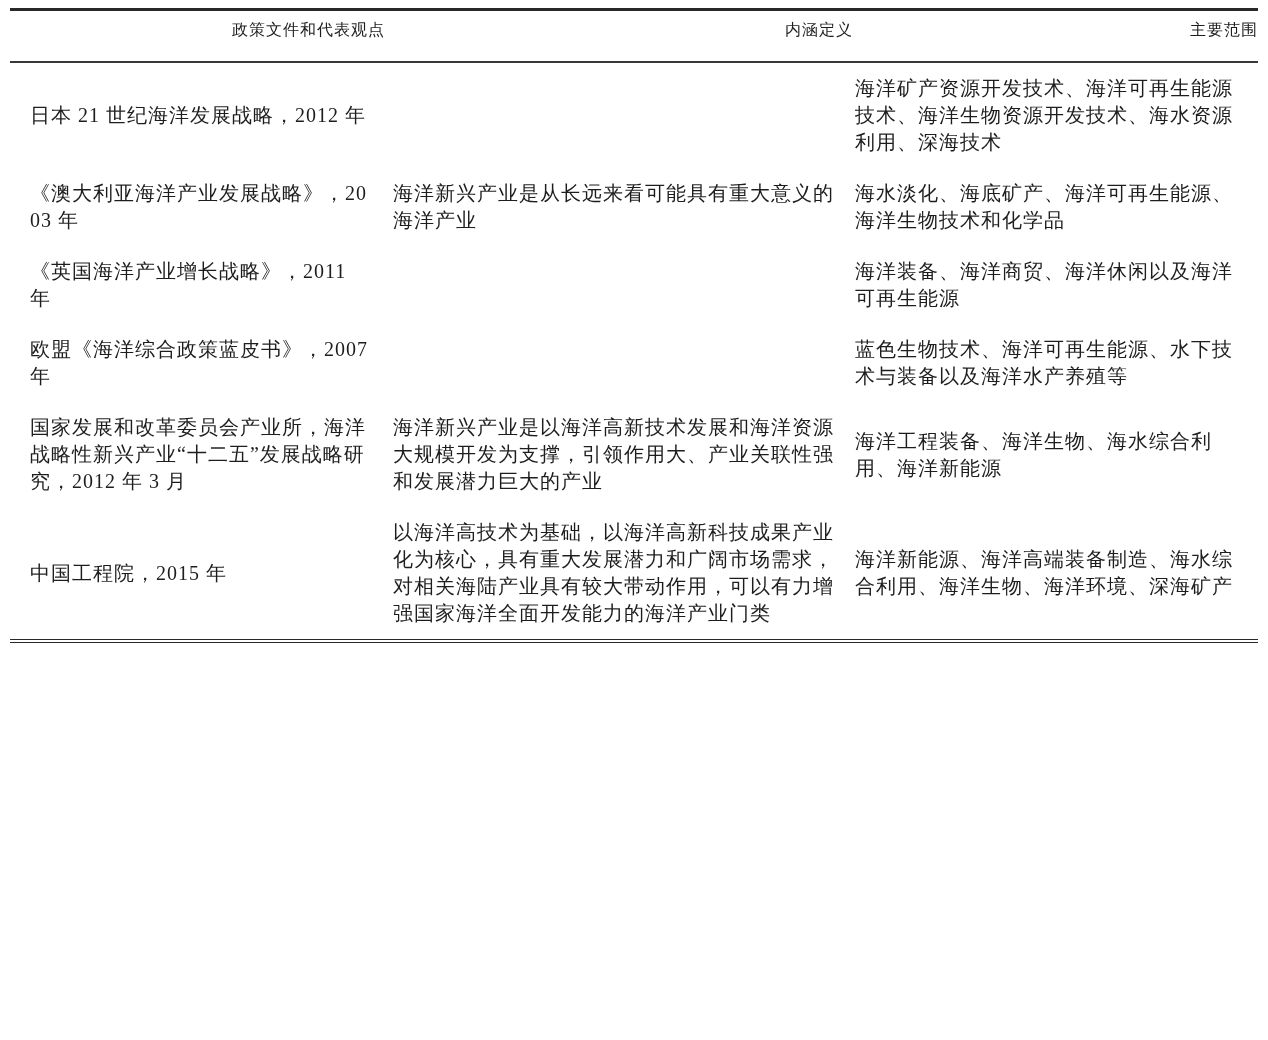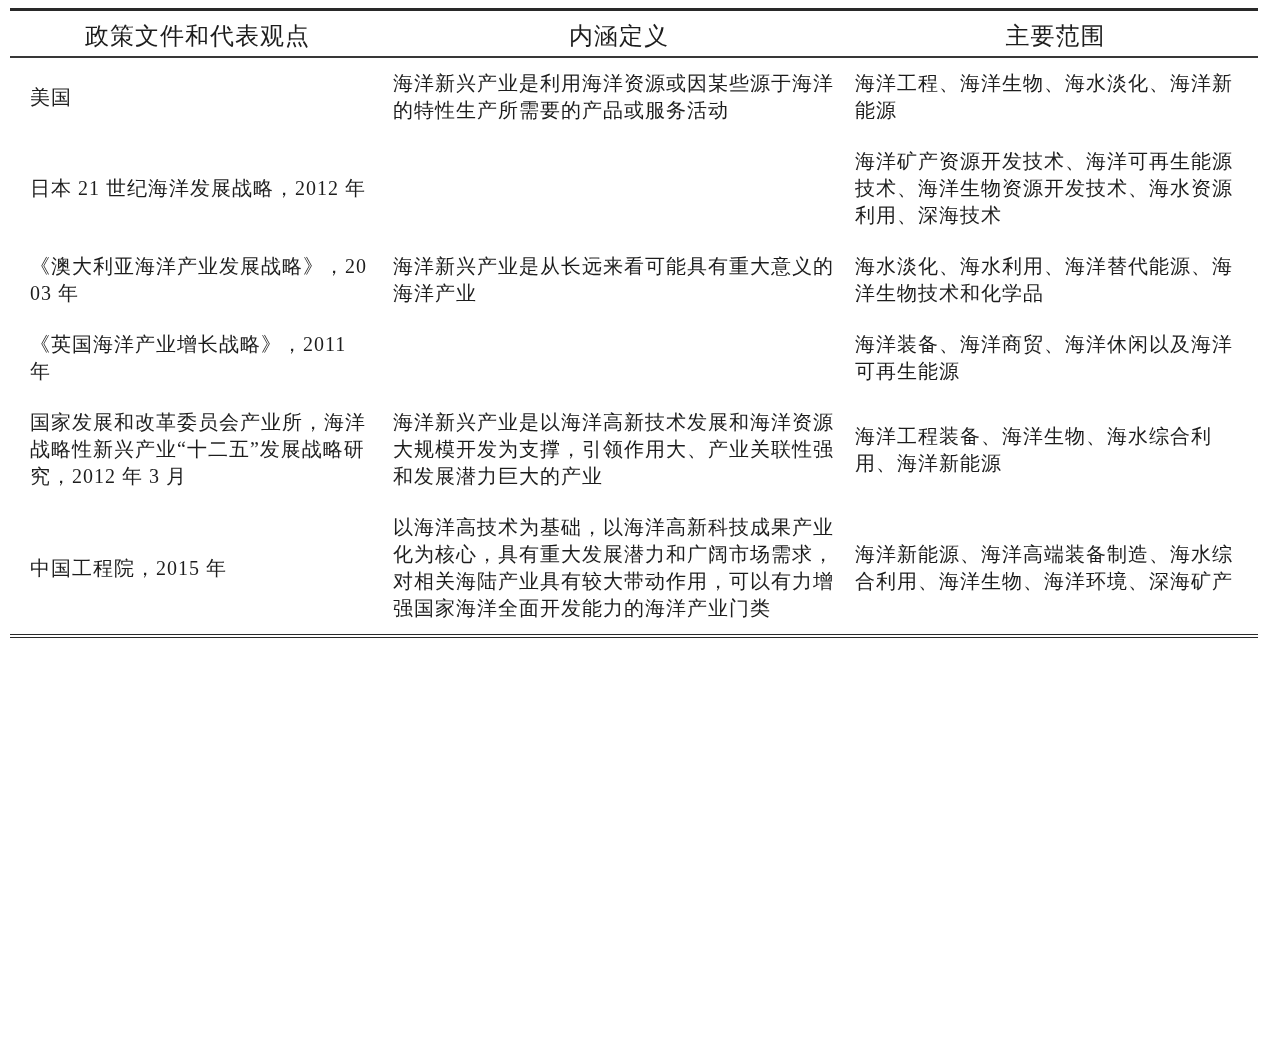--- a/index.html
+++ b/index.html
@@ -29,10 +29,10 @@
   col.c3 { width: 405px; }
   th {
     font-weight: normal;
-    font-size: 24px;
+    font-size: 16px;
     letter-spacing: 1px;
-    text-align: center;
-    padding: 9px 0 4px 0;
+    text-align: right;
+    padding: 9px 0 20px 0;
     border-bottom: 2px solid #383838;
     vertical-align: middle;
   }

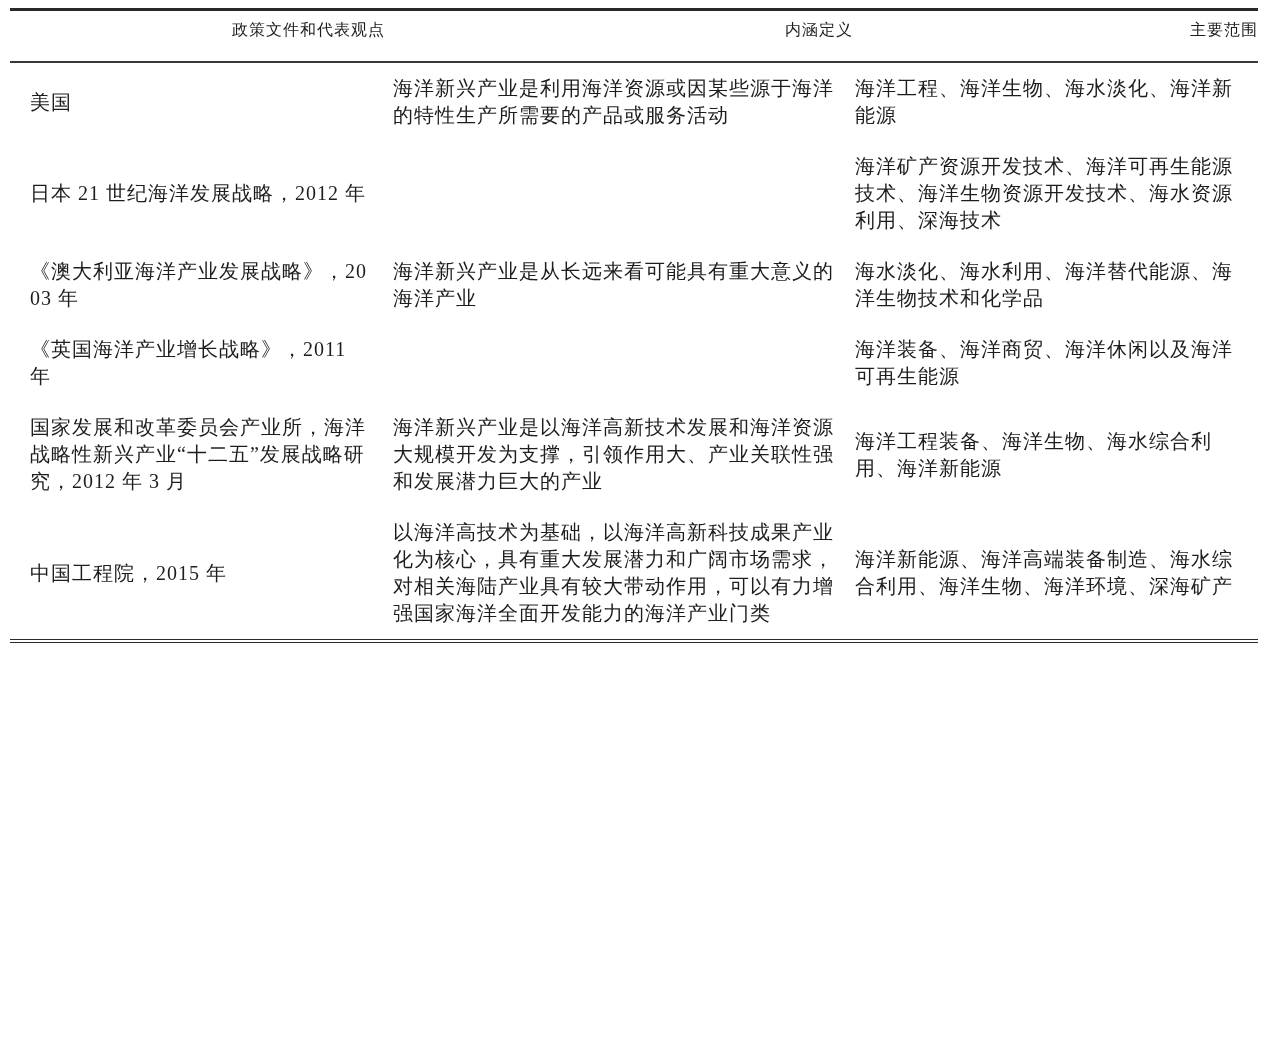--- a/index.html
+++ b/index.html
@@ -69,11 +69,6 @@
     </thead>
     <tbody>
       <tr>
-        <td class="c1cell">美国</td>
-        <td class="c2cell">海洋新兴产业是利用海洋资源或因某些源于海洋的特性生产所需要的产品或服务活动</td>
-        <td class="c3cell">海洋工程、海洋生物、海水淡化、海洋新能源</td>
-      </tr>
-      <tr>
         <td class="c1cell">日本 21 世纪海洋发展战略，2012 年</td>
         <td class="c2cell"></td>
         <td class="c3cell">海洋矿产资源开发技术、海洋可再生能源技术、海洋生物资源开发技术、海水资源利用、深海技术</td>

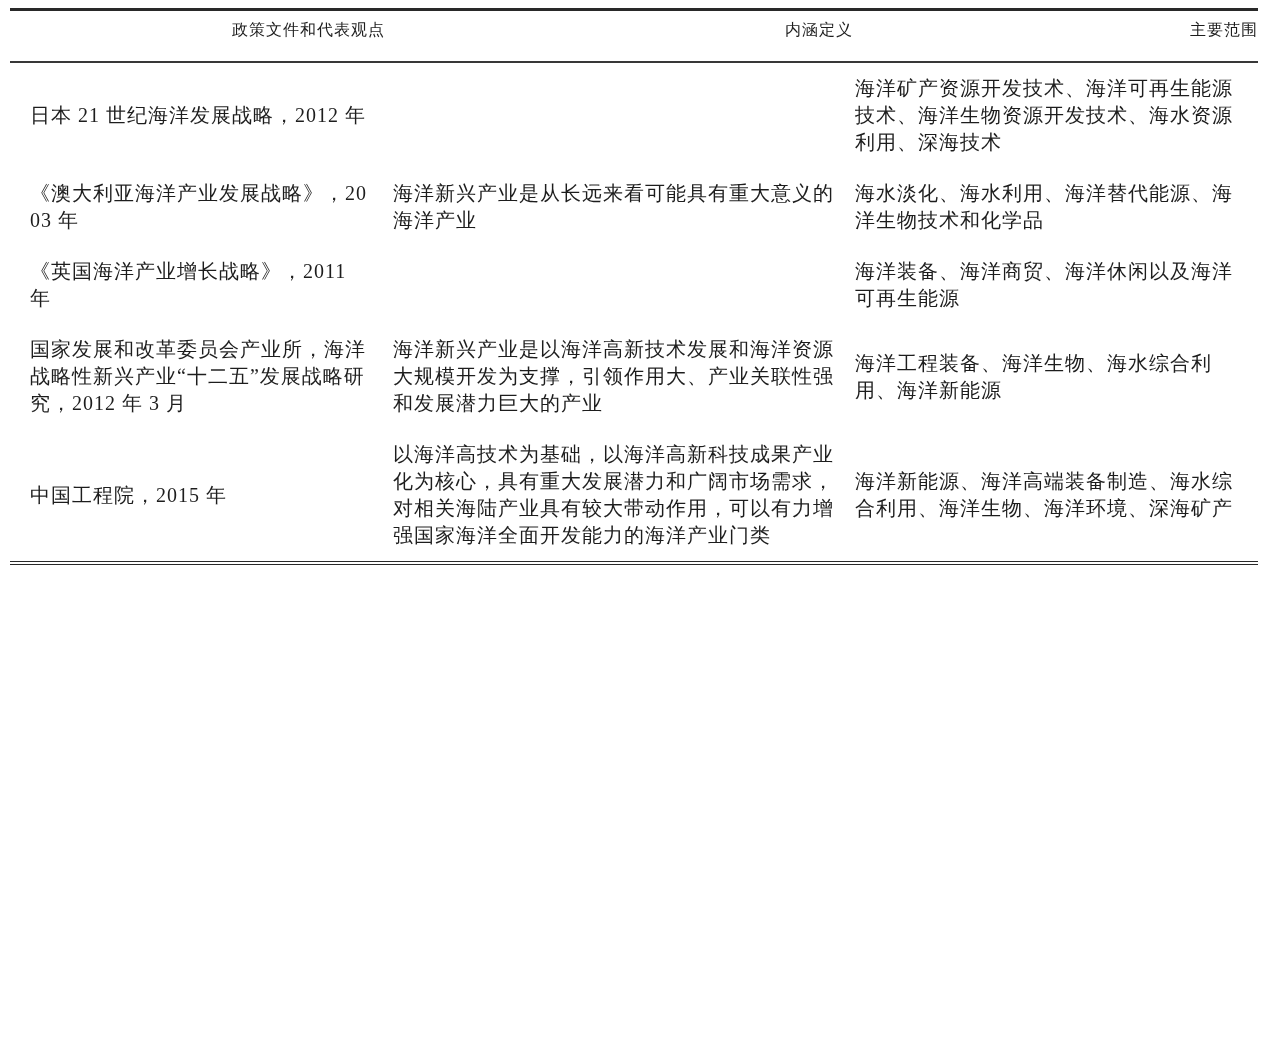--- a/index.html
+++ b/index.html
@@ -76,7 +76,7 @@
       <tr>
         <td class="c1cell">《澳大利亚海洋产业发展战略》，2003 年</td>
         <td class="c2cell">海洋新兴产业是从长远来看可能具有重大意义的海洋产业</td>
-        <td class="c3cell">海水淡化、海水利用、海洋替代能源、海洋生物技术和化学品</td>
+        <td class="c3cell">海水淡化、海底矿产、海洋可再生能源、海洋生物技术和化学品</td>
       </tr>
       <tr>
         <td class="c1cell">《英国海洋产业增长战略》，2011 年</td>

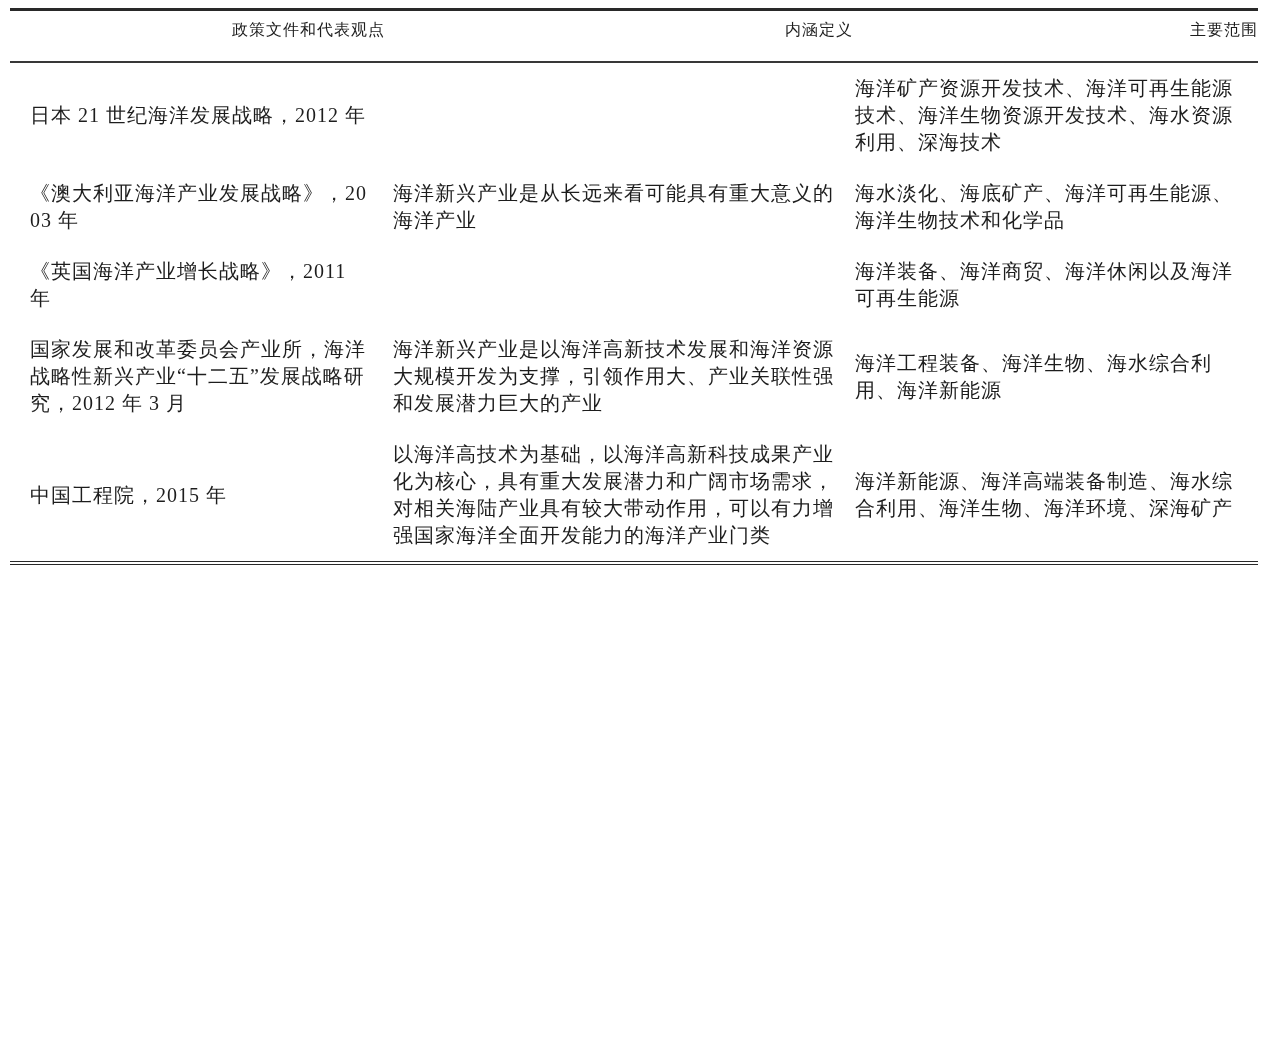--- a/index.html
+++ b/index.html
@@ -84,6 +84,11 @@
         <td class="c3cell">海洋装备、海洋商贸、海洋休闲以及海洋可再生能源</td>
       </tr>
       <tr>
+        <td class="c1cell">欧盟《海洋综合政策蓝皮书》，2007 年</td>
+        <td class="c2cell"></td>
+        <td class="c3cell">蓝色生物技术、海洋可再生能源、水下技术与装备以及海洋水产养殖等</td>
+      </tr>
+      <tr>
         <td class="c1cell">国家发展和改革委员会产业所，海洋战略性新兴产业“十二五”发展战略研究，2012 年 3 月</td>
         <td class="c2cell">海洋新兴产业是以海洋高新技术发展和海洋资源大规模开发为支撑，引领作用大、产业关联性强和发展潜力巨大的产业</td>
         <td class="c3cell">海洋工程装备、海洋生物、海水综合利用、海洋新能源</td>

